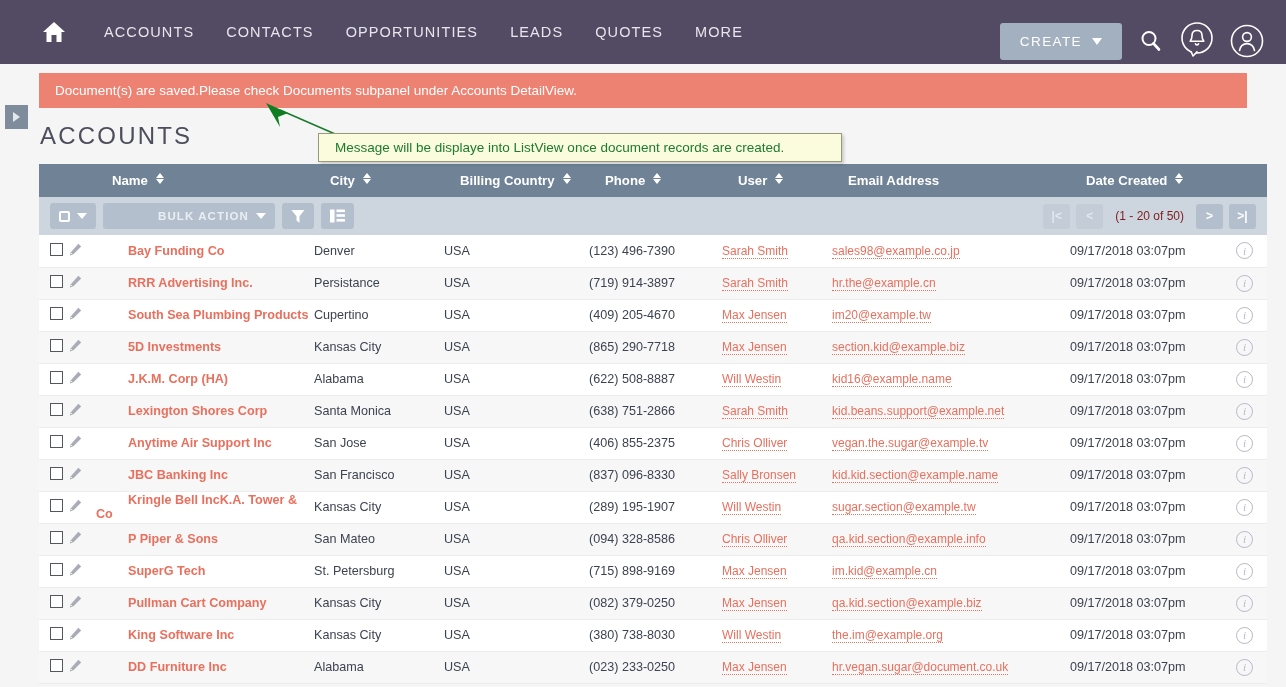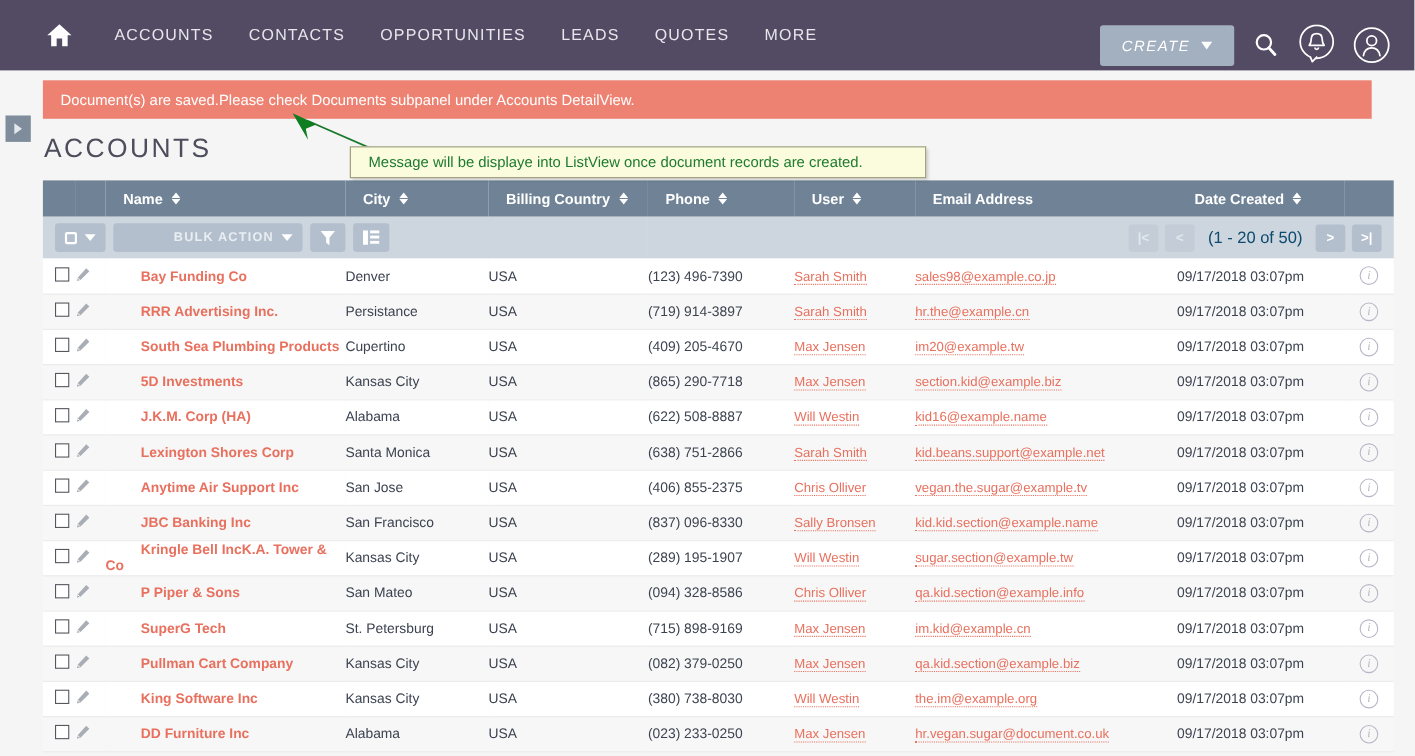--- a/index.html
+++ b/index.html
@@ -22,7 +22,7 @@
   }
   .nav-right {
     position: absolute; right: 22px; top: 0; height: 82px;
-    display: flex; align-items: center; gap: 16px; font-style: italic;
+    display: flex; align-items: center; gap: 16px;
   }
   .create-btn {
     background: #a3b0c0; color: #ffffff; font-size: 13.5px; letter-spacing: 1.4px;

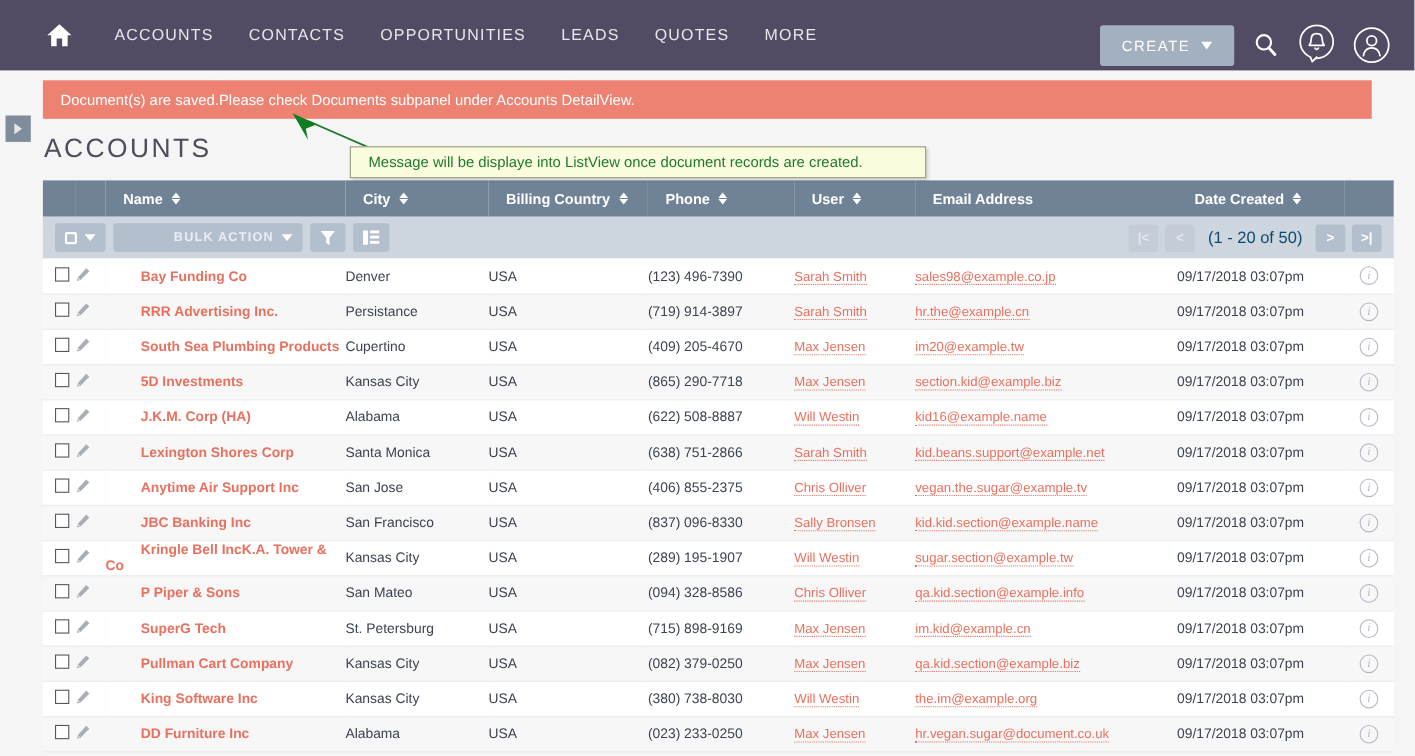--- a/index.html
+++ b/index.html
@@ -78,7 +78,7 @@
     color: #ffffff; font-size: 13.2px; font-weight: bold;
     text-align: left; padding: 0; vertical-align: middle;
   }
-  .th-inner { display: flex; align-items: center; gap: 8px; padding-left: 16px; }
+  .th-inner { display: flex; gap: 8px; padding-left: 16px; }
   .sort-arrows { display: inline-flex; flex-direction: column; gap: 1px; }
   .sa-up { width:0;height:0;border-left:4px solid transparent;border-right:4px solid transparent;border-bottom:5px solid #ffffff; }
   .sa-dn { width:0;height:0;border-left:4px solid transparent;border-right:4px solid transparent;border-top:5px solid #ffffff; }

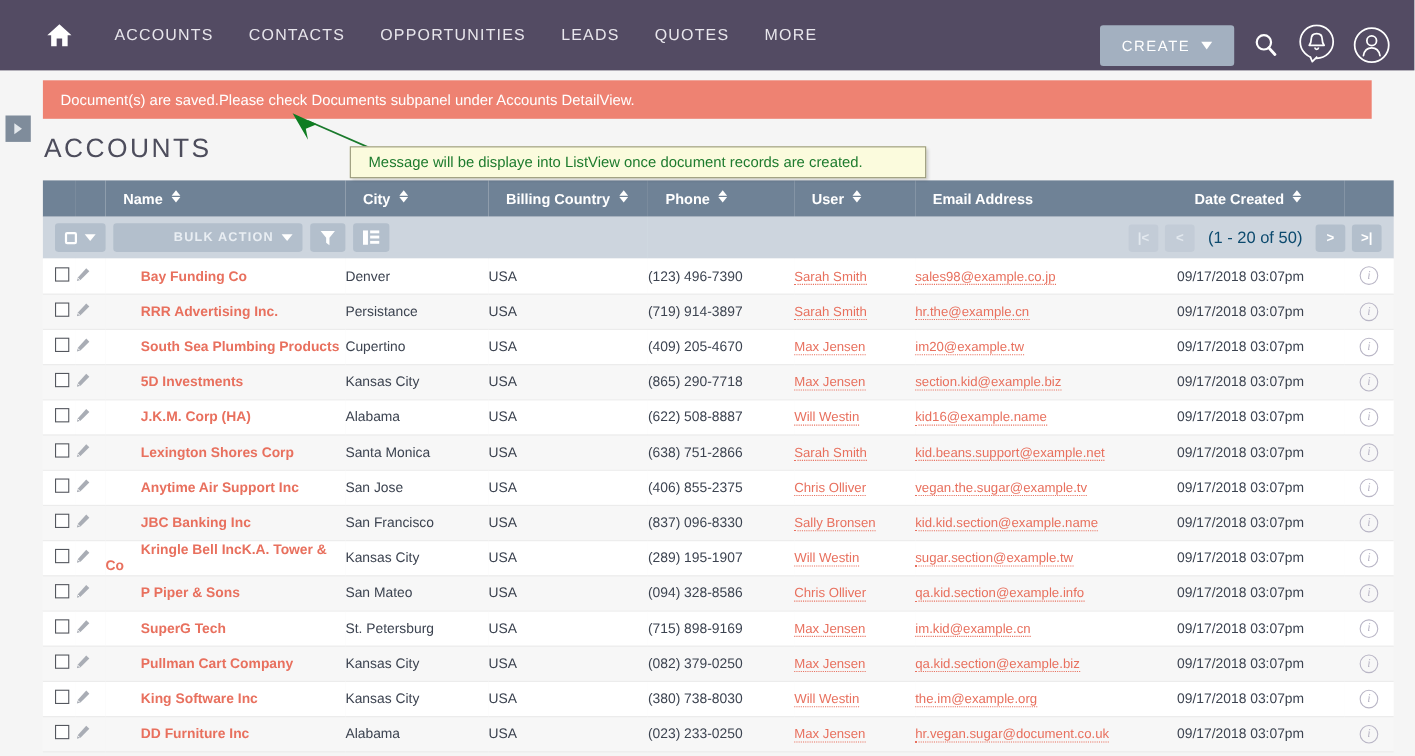--- a/index.html
+++ b/index.html
@@ -103,7 +103,7 @@
     color: #ffffff; font-size: 12px; cursor: pointer; font-weight: bold;
   }
   .pg-btn.disabled { background: #c3ccd7; color: #e2e8ee; }
-  .pg-count { color: #0c4a6e; font-size: 15px; padding: 0 6px; white-space: nowrap; }
+  .pg-count { color: #7f1d1d; font-size: 12px; padding: 0 6px; white-space: nowrap; }
 
   
   tbody tr.data-row { height: 32px; border-bottom: 1px solid #ececec; }

